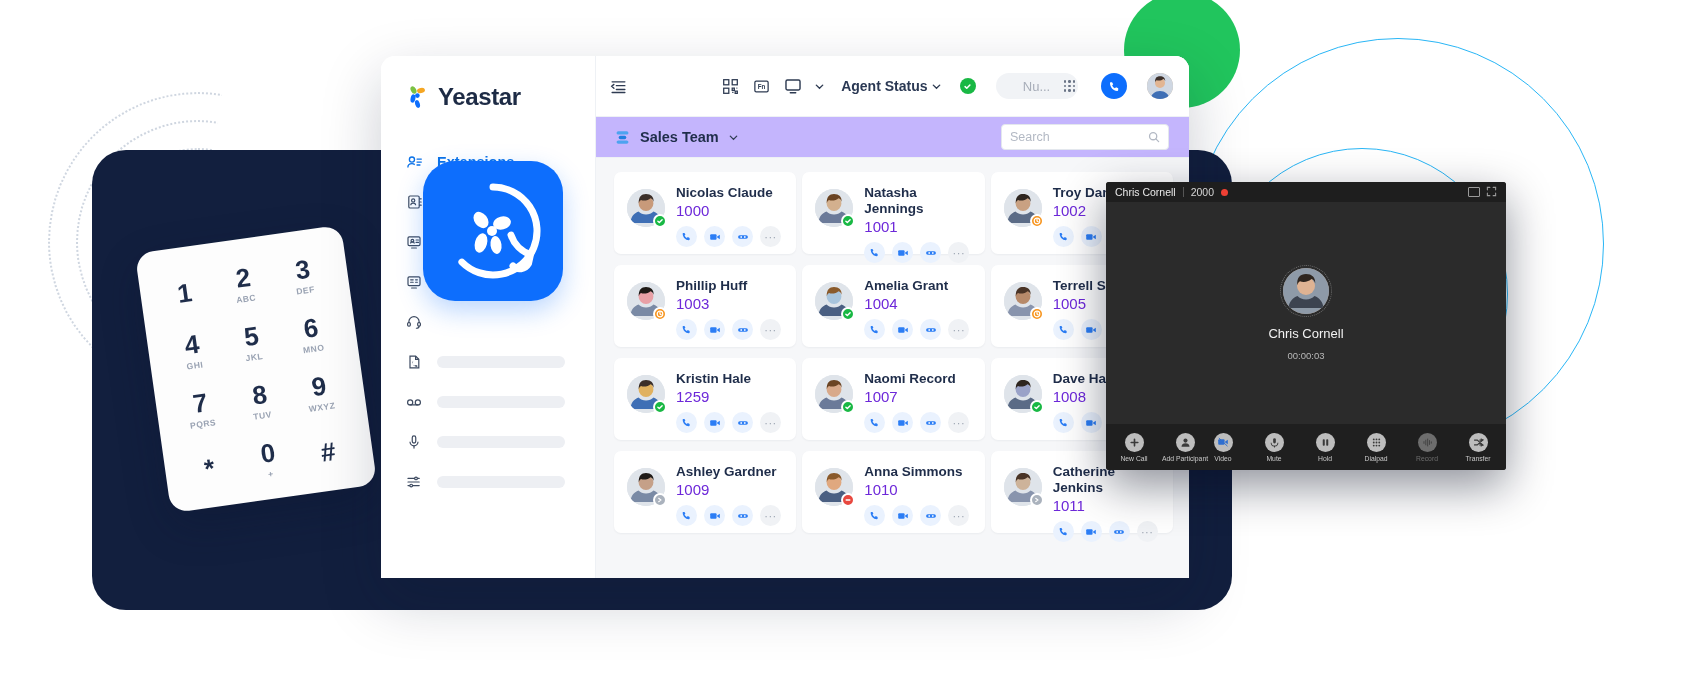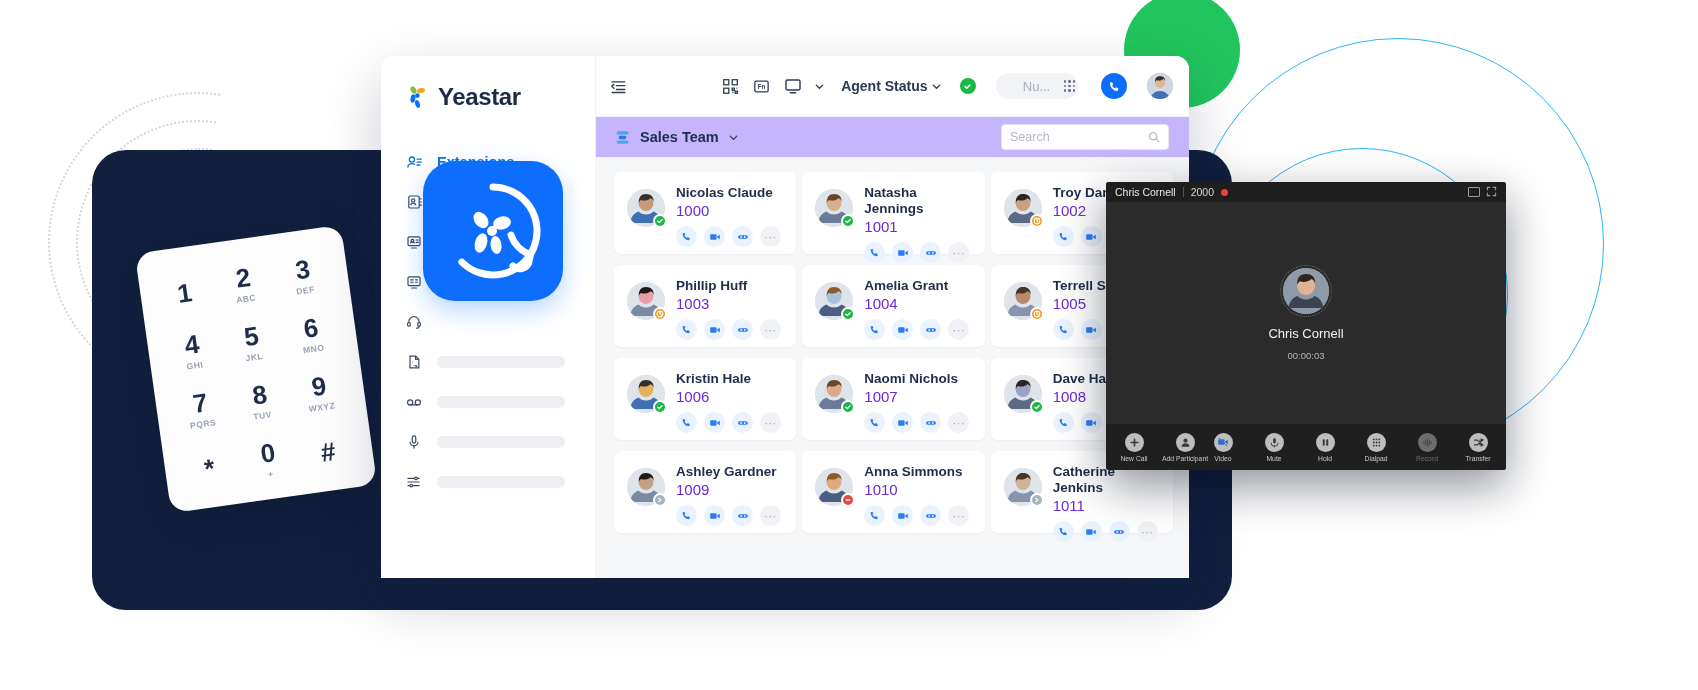--- a/index.html
+++ b/index.html
@@ -756,7 +756,7 @@
                 </div>
               </div>
               <div>
-                <div class="c-name">Naomi Nichols</div>
+                <div class="c-name">Naomi Record</div>
                 <div class="c-ext">1007</div>
                 <div class="c-actions">
                   <div class="c-btn">

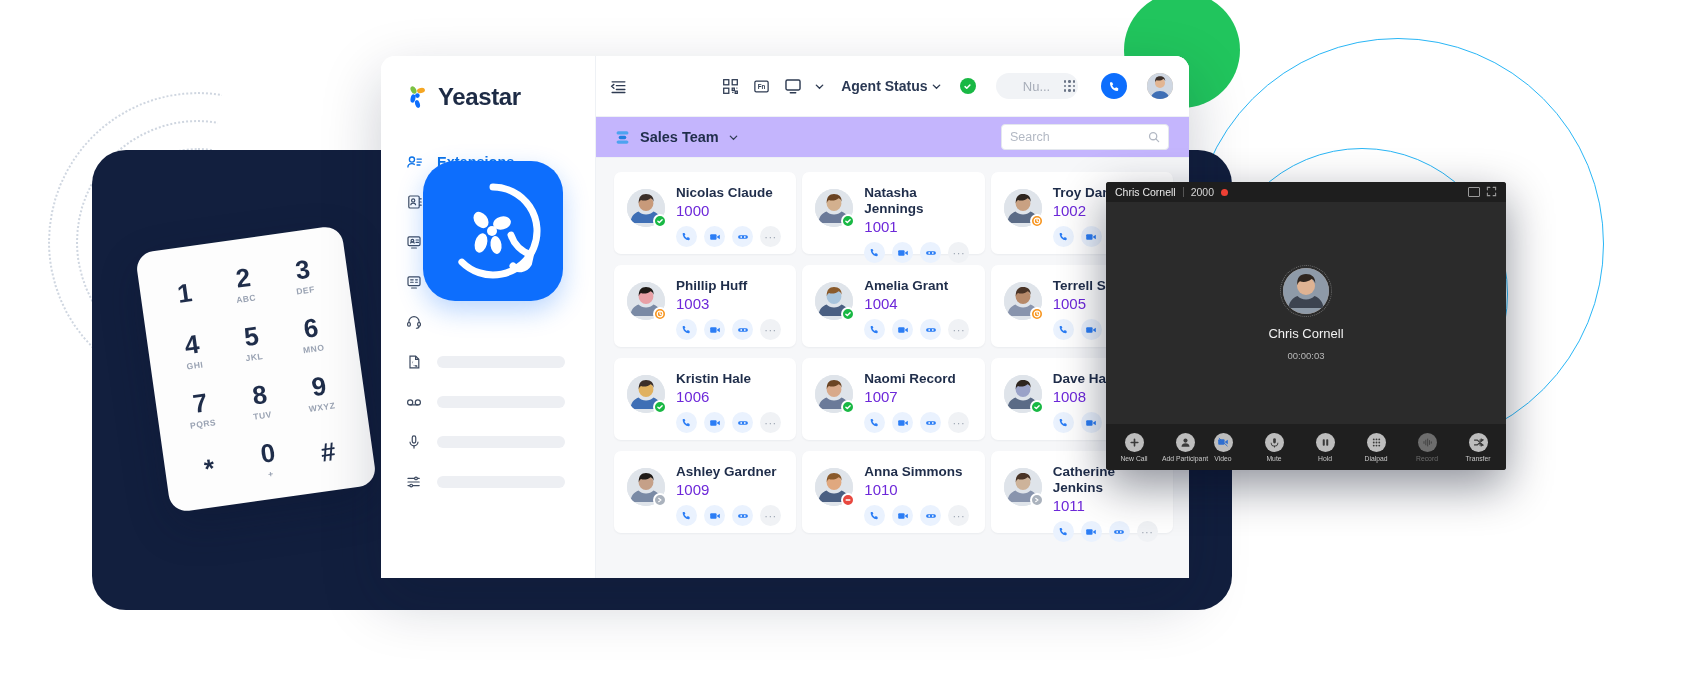--- a/index.html
+++ b/index.html
@@ -717,7 +717,7 @@
               </div>
               <div>
                 <div class="c-name">Kristin Hale</div>
-                <div class="c-ext">1006</div>
+                <div class="c-ext">1259</div>
                 <div class="c-actions">
                   <div class="c-btn">
                     <svg width="11" height="11" viewBox="0 0 20 20" fill="currentColor">

